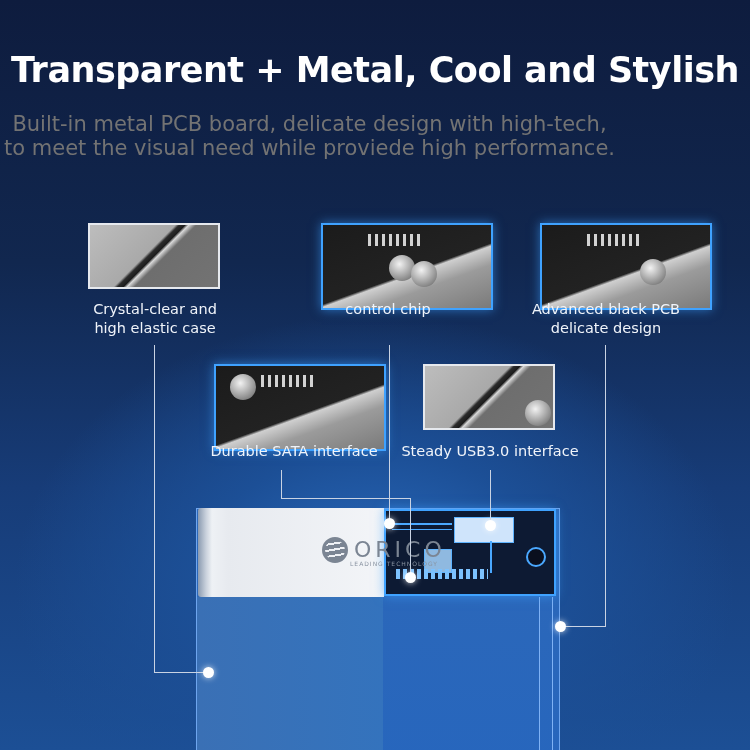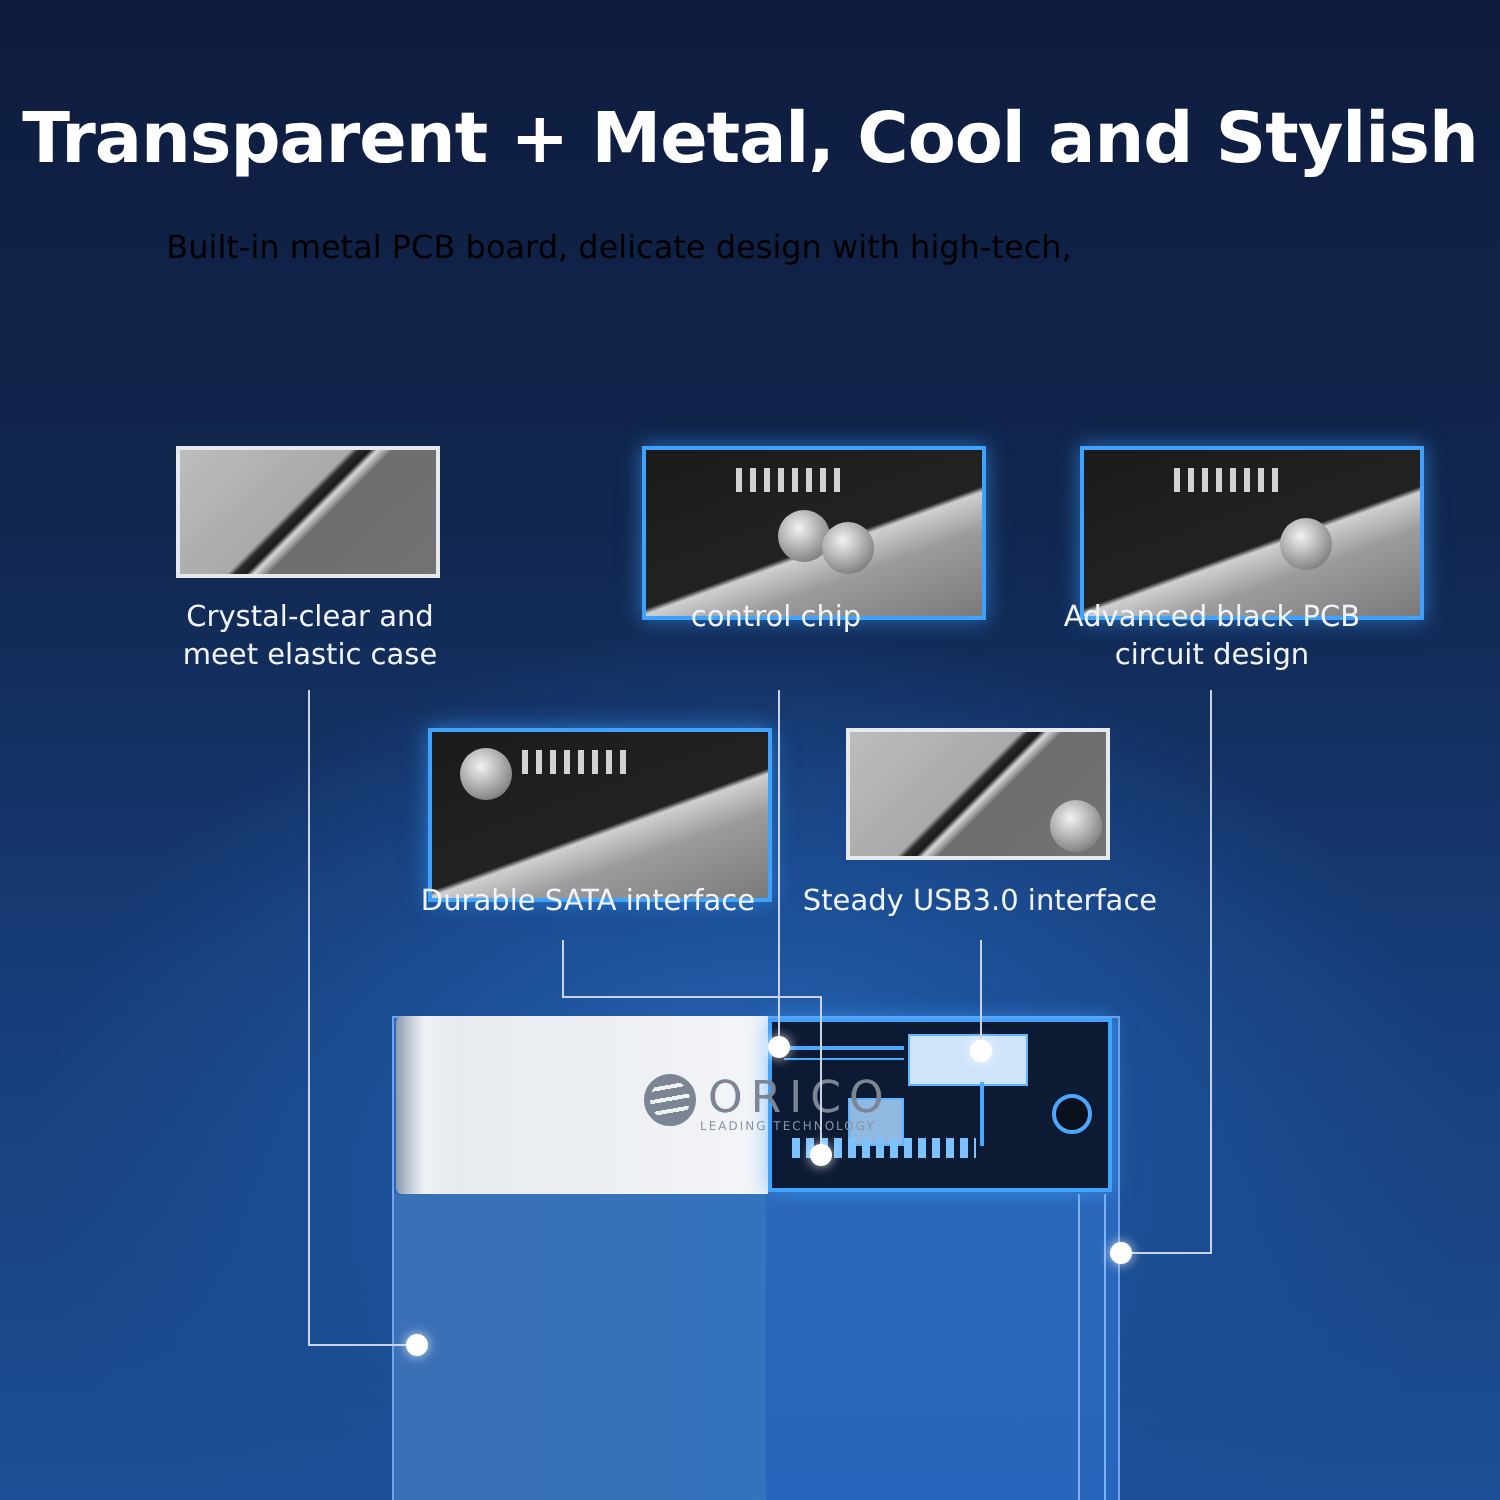--- a/index.html
+++ b/index.html
@@ -8,7 +8,7 @@
     background:radial-gradient(ellipse 60% 45% at 50% 78%, #2a6cc0 0%, #1c4f96 40%, rgba(20,50,100,0) 80%),
       linear-gradient(180deg,#0e1c3e 0%,#11274f 35%,#173c78 65%,#1c4f95 100%);}
   .title{position:absolute;top:50px;left:0;width:750px;text-align:center;font-size:35px;font-weight:bold;letter-spacing:-0.5px;color:#fff;}
-  .subtitle{position:absolute;top:112px;left:0;width:619px;text-align:center;font-size:16px;line-height:24px;color:#000000;}
+  .subtitle{position:absolute;top:112px;left:0;width:619px;text-align:center;font-size:21px;line-height:24px;color:#737373;}
   .thumb{position:absolute;width:132px;height:66px;border:2px solid #e6e9ee;box-sizing:border-box;overflow:hidden;}
   .thumb.gray{background:linear-gradient(135deg,#bdbdbd 0%,#a9a9a9 45%,#2b2b2b 47%,#1c1c1c 50%,#d9d9d9 52%,#6e6e6e 56%,#737373 100%);}
   .thumb.pcb{background:

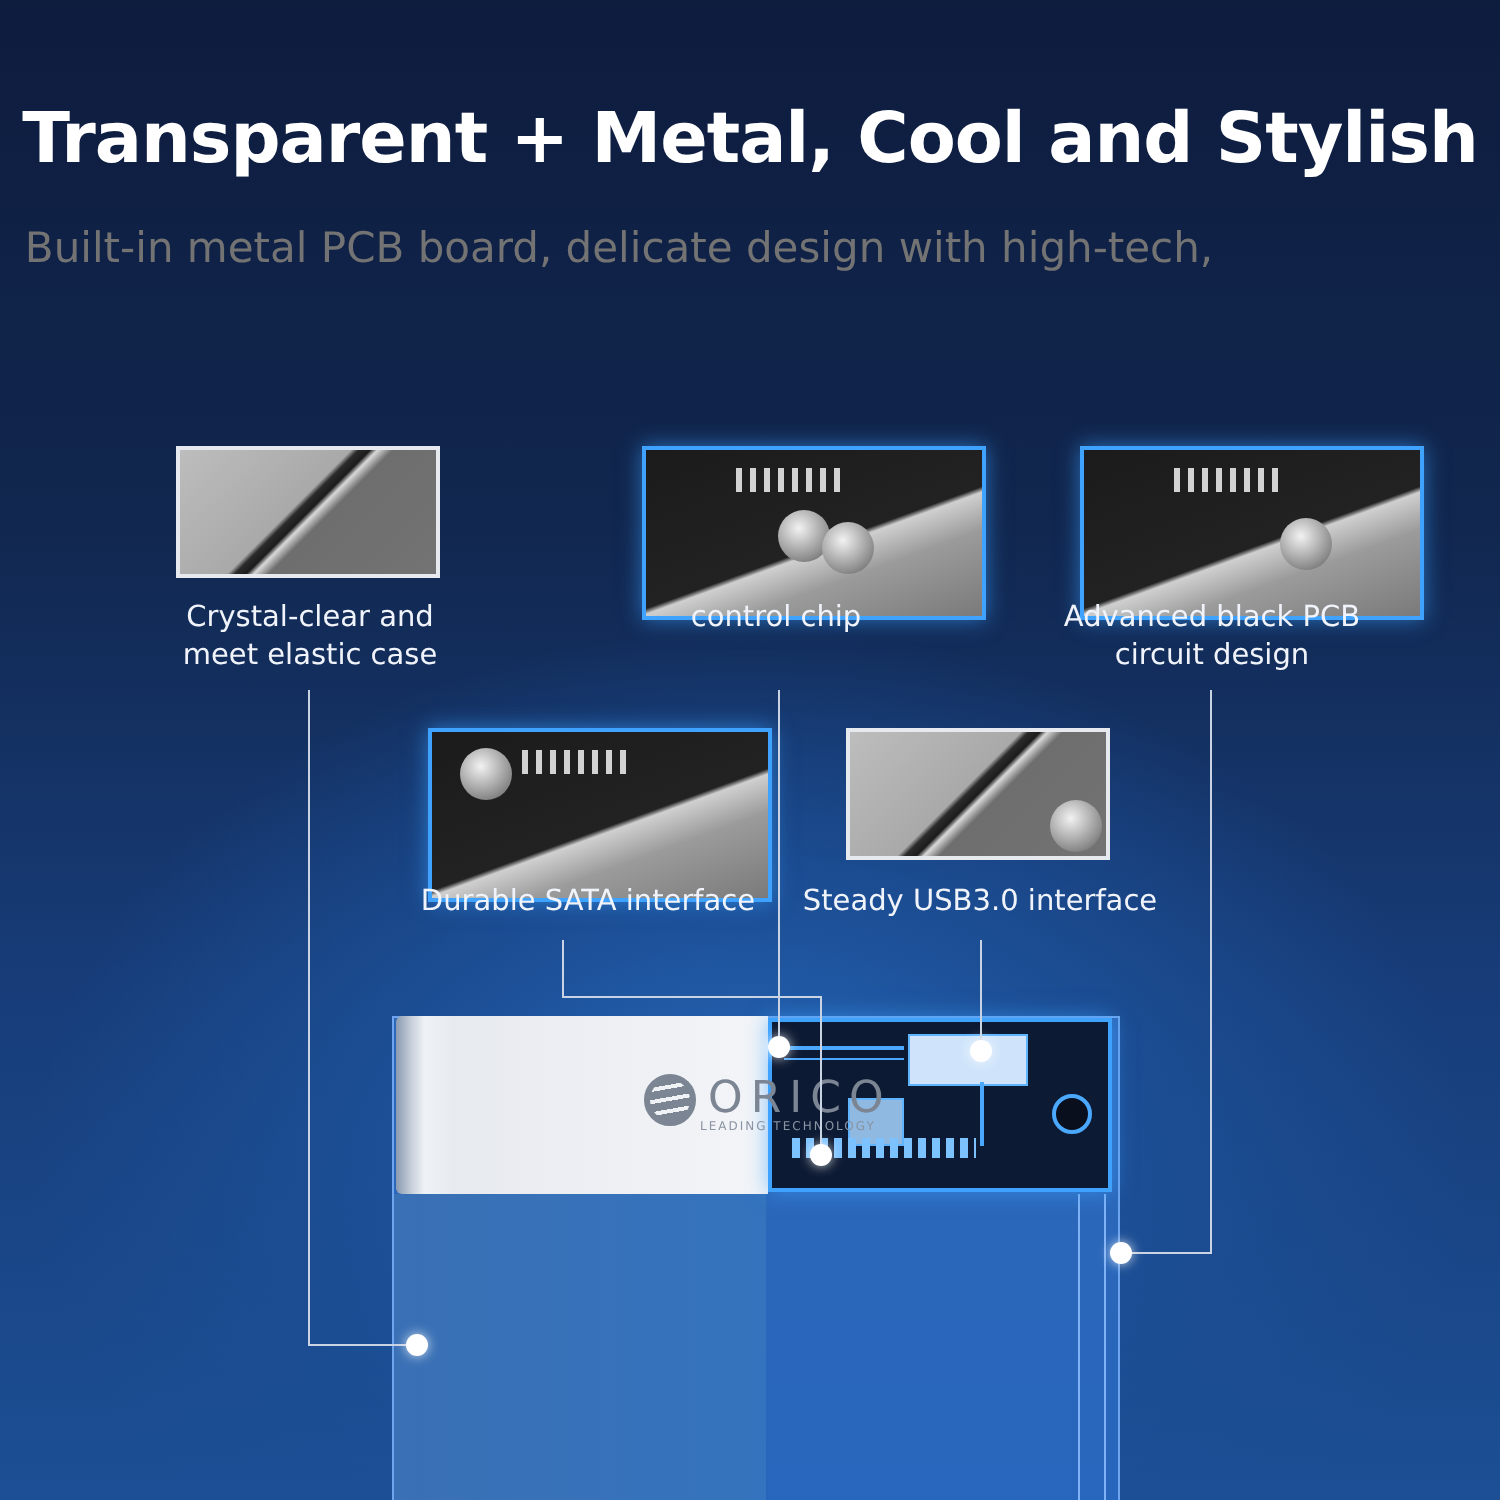--- a/index.html
+++ b/index.html
@@ -44,6 +44,7 @@
 <div class="title">Transparent + Metal, Cool and Stylish</div>
 <div class="subtitle">
   <div>Built-in metal PCB board, delicate design with high-tech,</div>
+  <div>to meet the visual need while proviede high performance.</div>
 </div>
 
 <div class="thumb gray" style="left:88px;top:223px;"></div>

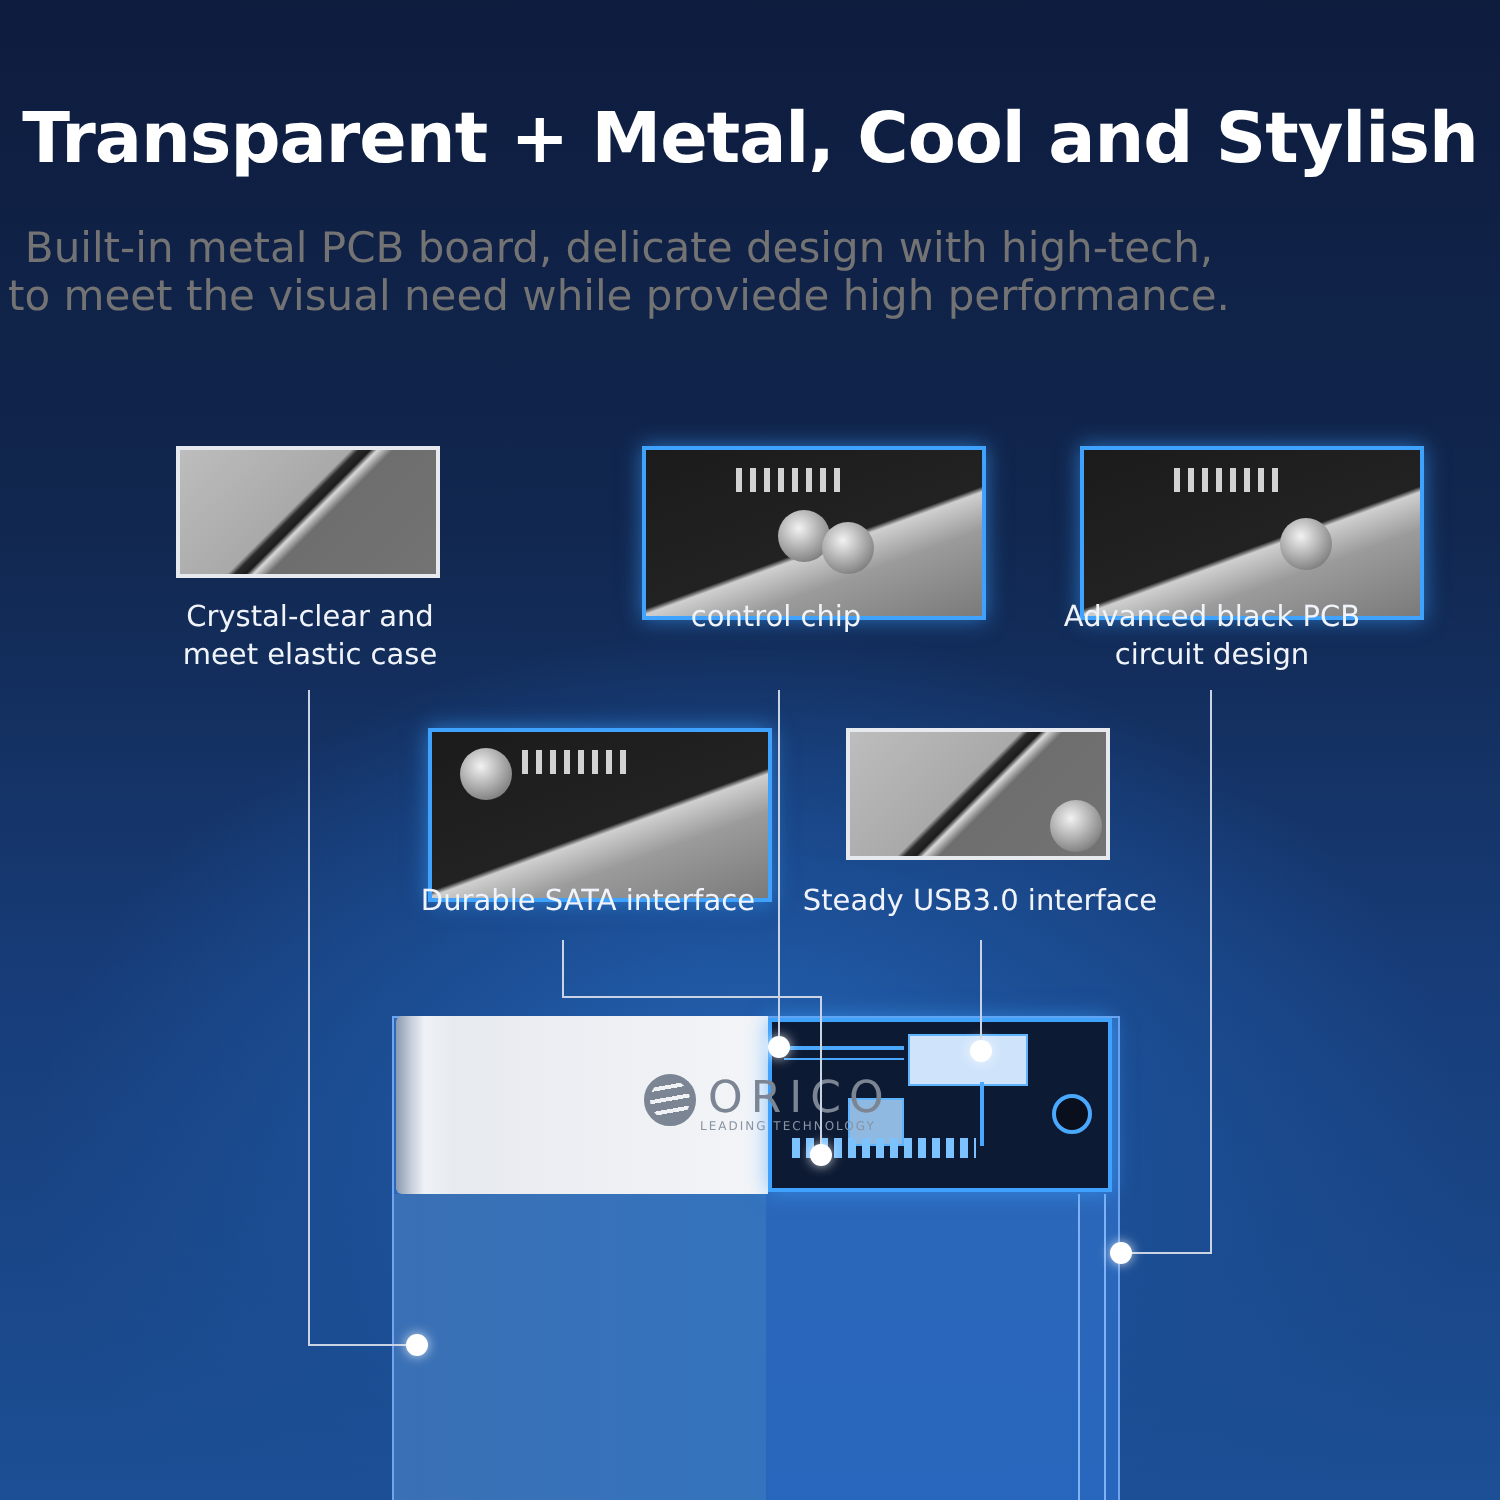--- a/index.html
+++ b/index.html
@@ -50,7 +50,7 @@
 <div class="thumb gray" style="left:88px;top:223px;"></div>
 <div class="label" style="left:55px;top:300px;width:200px;">
   <div>Crystal-clear and</div>
-  <div>meet elastic case</div>
+  <div>high elastic case</div>
 </div>
 
 <div class="thumb pcb" style="left:321px;top:223px;">

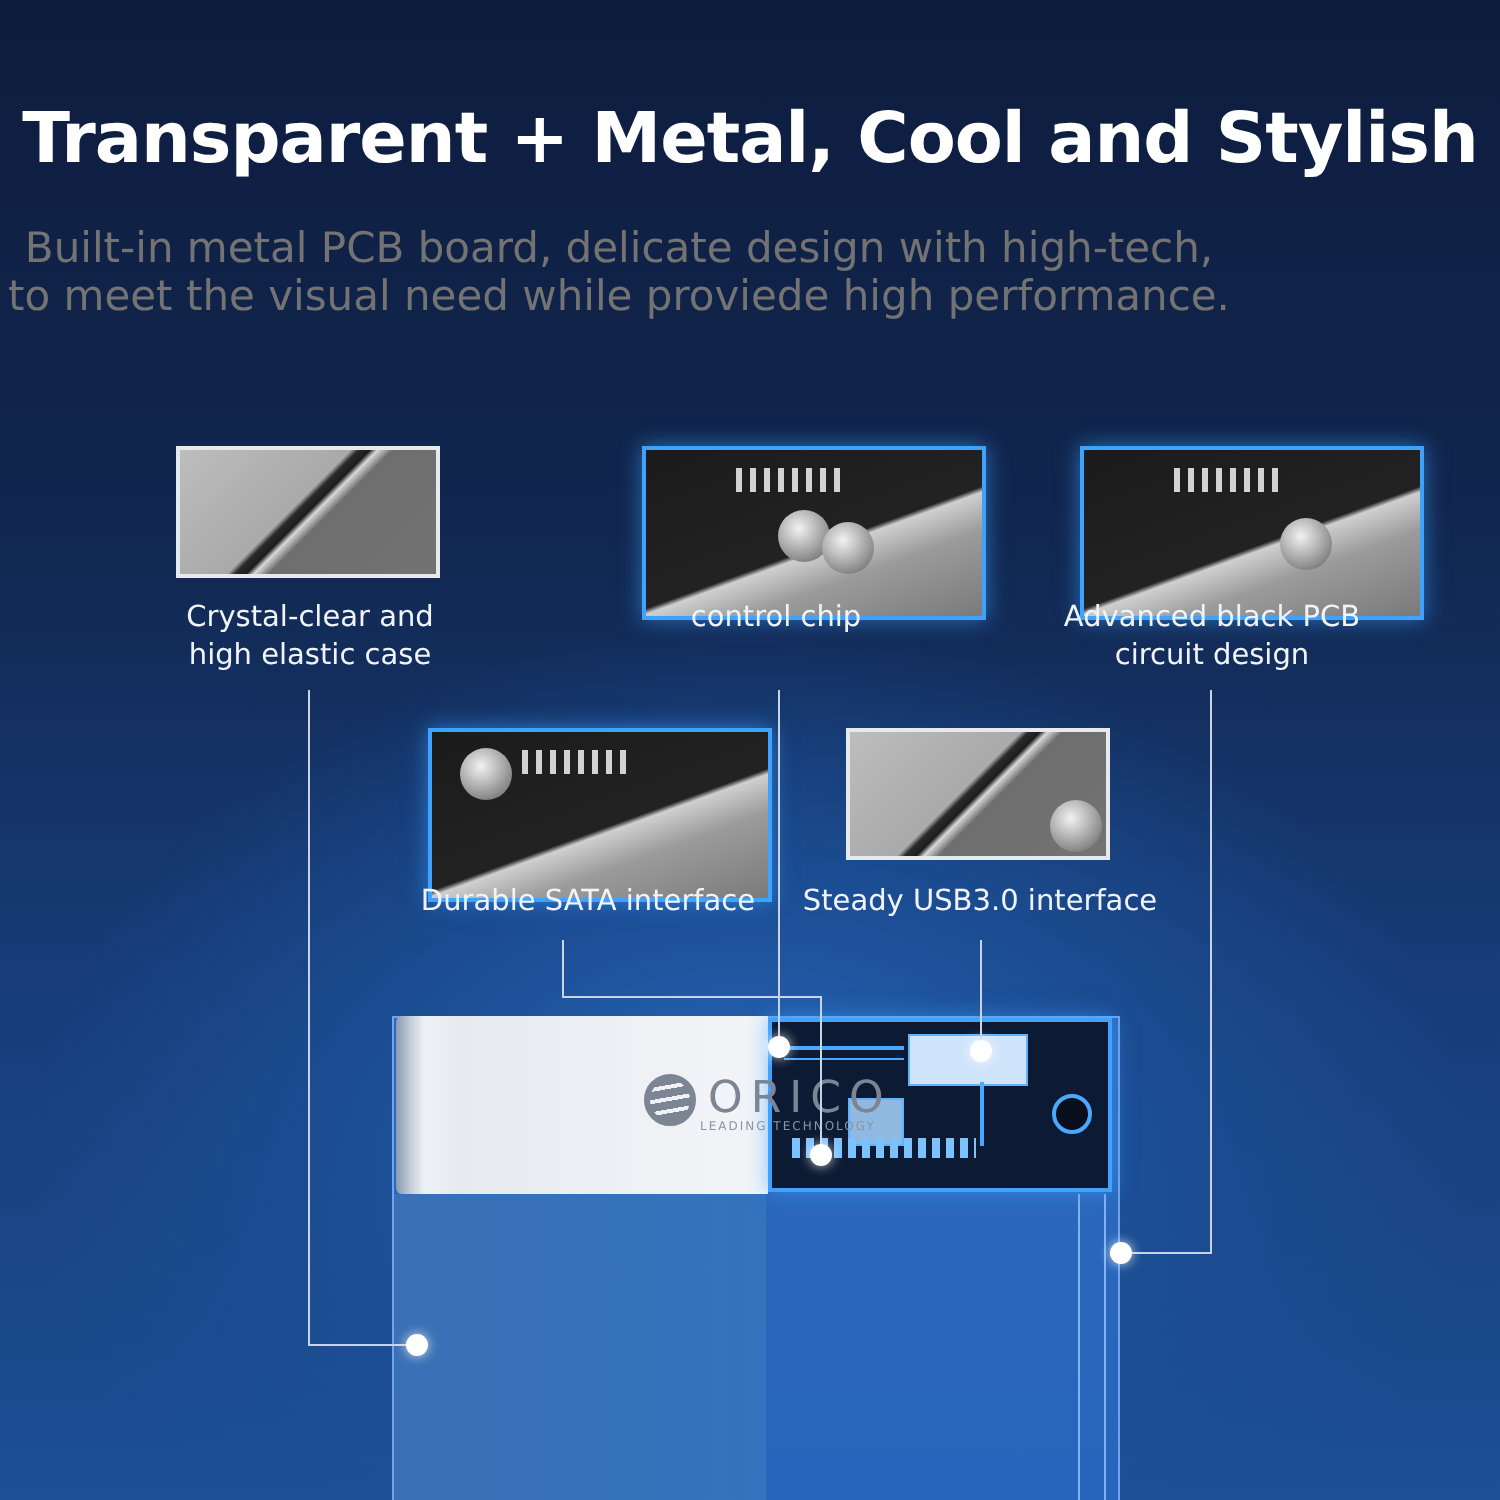--- a/index.html
+++ b/index.html
@@ -66,7 +66,7 @@
 </div>
 <div class="label" style="left:506px;top:300px;width:200px;">
   <div>Advanced black PCB</div>
-  <div>circuit design</div>
+  <div>delicate design</div>
 </div>
 
 <div class="thumb pcb" style="left:214px;top:364px;">

